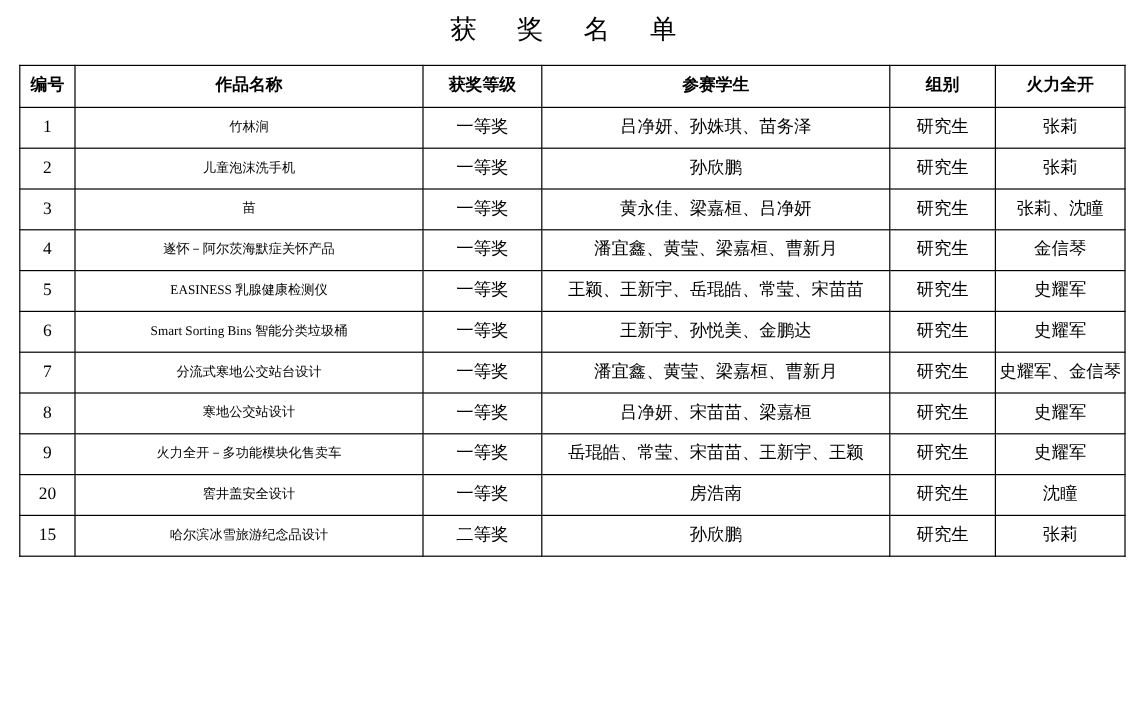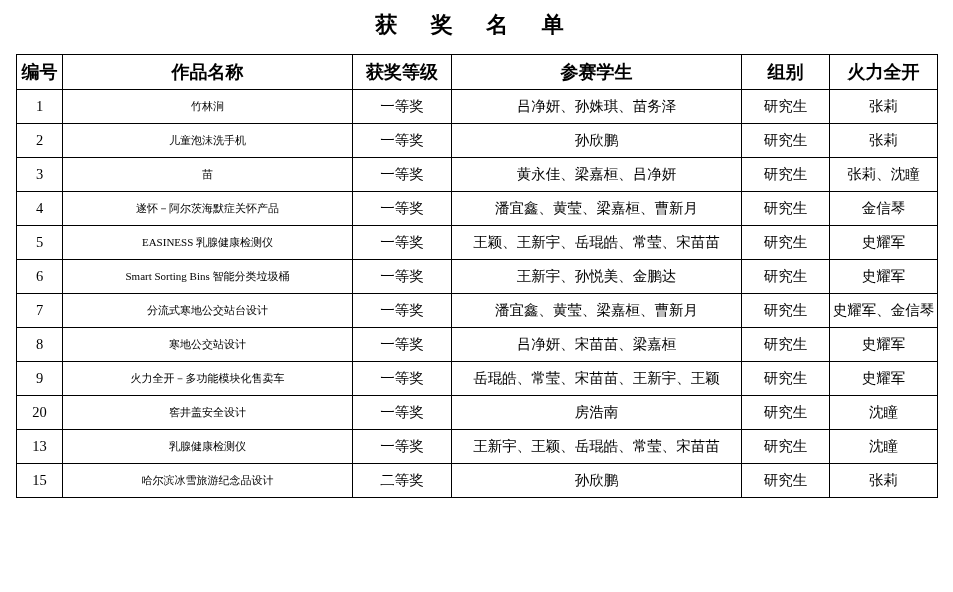--- a/index.html
+++ b/index.html
@@ -23,7 +23,7 @@
   .doc-title {
     text-align: center;
     font-size: 22px;
-    font-weight: bold;
+    font-weight: normal;
     letter-spacing: 14px;
     padding-top: 10px;
     padding-bottom: 14px;

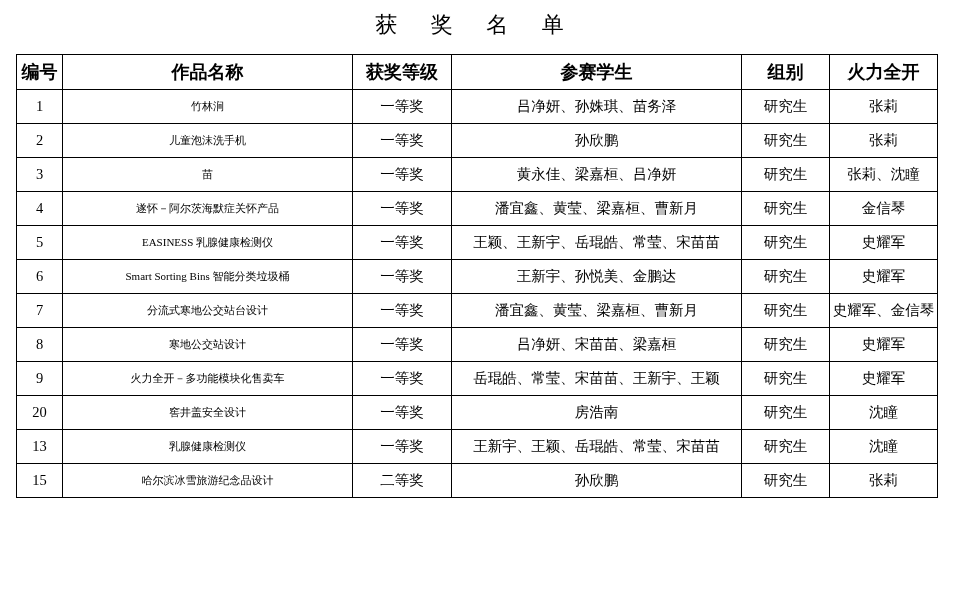--- a/index.html
+++ b/index.html
@@ -51,7 +51,7 @@
   }
   table.award-table thead th {
     font-weight: bold;
-    font-size: 18px;
+    font-size: 14px;
     height: 34px;
     line-height: 34px;
   }

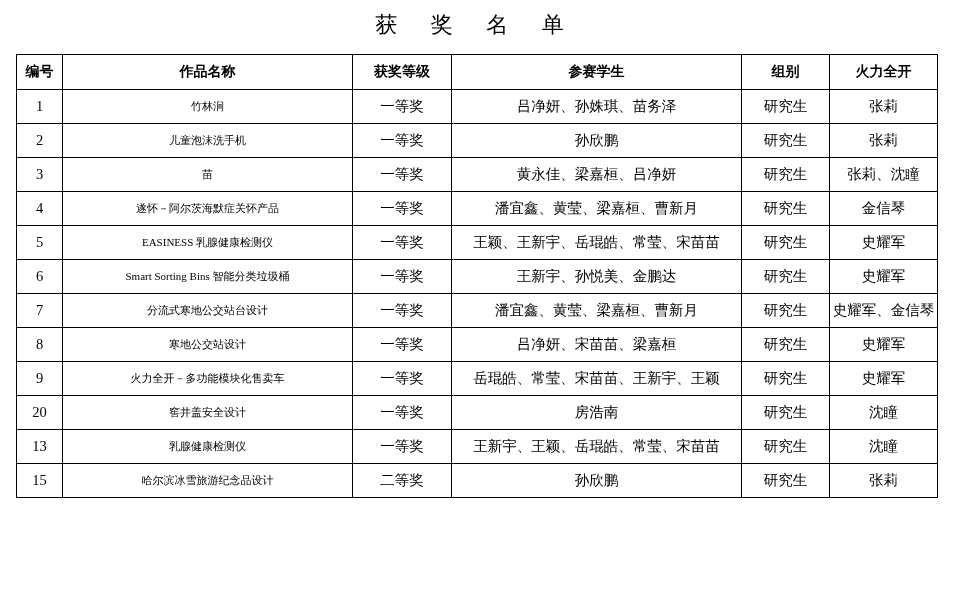--- a/index.html
+++ b/index.html
@@ -174,14 +174,6 @@
           <td>沈瞳</td>
         </tr>
         <tr>
-          <td>13</td>
-          <td class="cell-name">乳腺健康检测仪</td>
-          <td>一等奖</td>
-          <td>王新宇、王颖、岳琨皓、常莹、宋苗苗</td>
-          <td>研究生</td>
-          <td>沈瞳</td>
-        </tr>
-        <tr>
           <td>15</td>
           <td class="cell-name">哈尔滨冰雪旅游纪念品设计</td>
           <td>二等奖</td>

